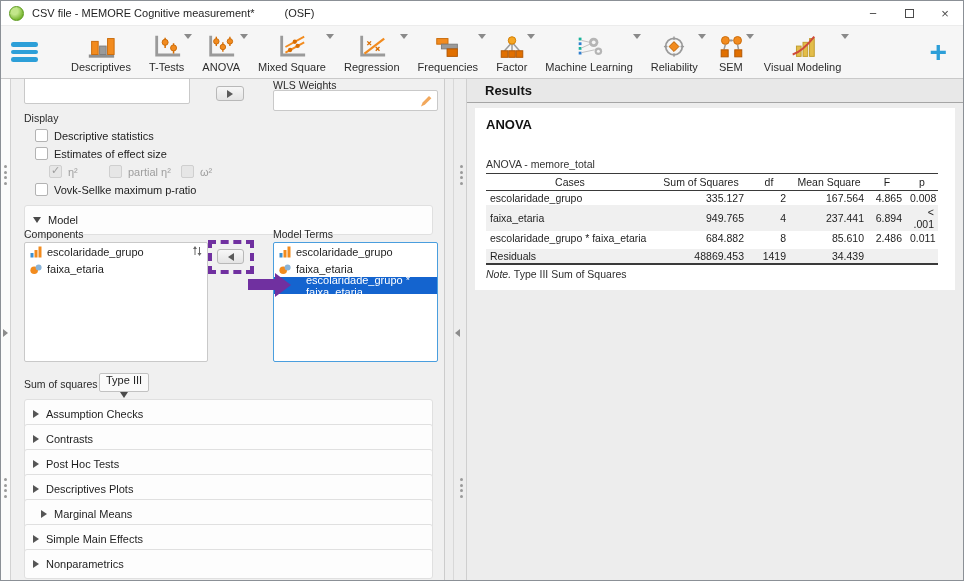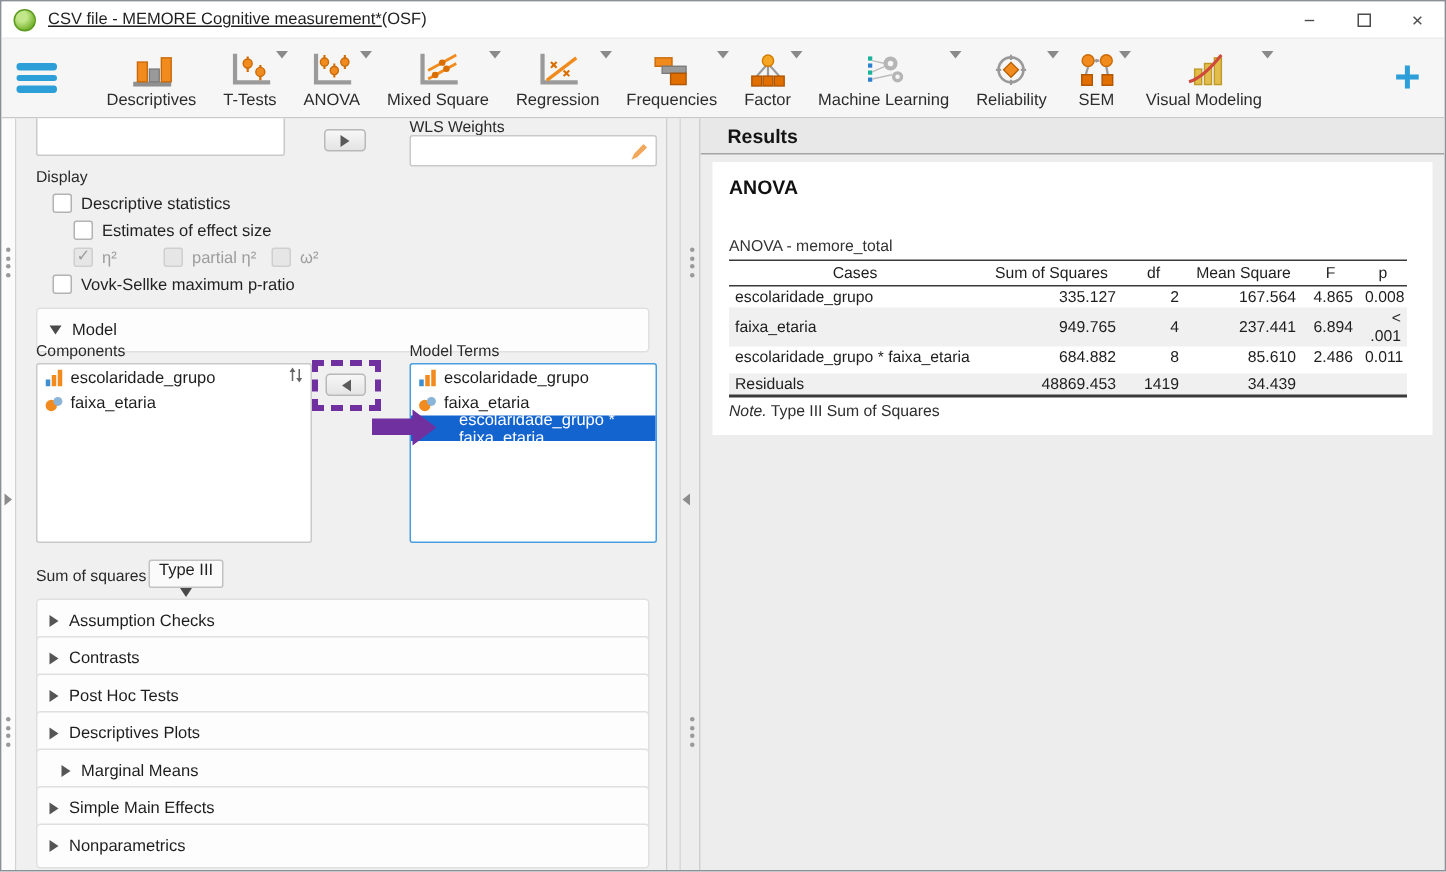--- a/index.html
+++ b/index.html
@@ -10,7 +10,7 @@
   
   .titlebar { height:25px; background:#fff; display:flex; align-items:center; padding-left:8px; border-bottom:1px solid #ececec; }
   .logo { width:15px; height:15px; border-radius:50%; background:radial-gradient(circle at 35% 32%, #c2e68a 0 28%, #74b32c 75%); border:1px solid #5c9a1d; margin-right:8px; flex:0 0 auto; }
-  .title-text { font-size:11px; color:#1f1f1f;text-decoration:underline; }
+  .title-text { font-size:11px; color:#1f1f1f; }
   .osf-badge { font-size:11px; color:#1f1f1f; }
   .win-controls { margin-left:auto; display:flex; height:25px; }
   .win-btn { width:36px; display:flex; align-items:center; justify-content:center; color:#4b4b4b; font-size:13px; }

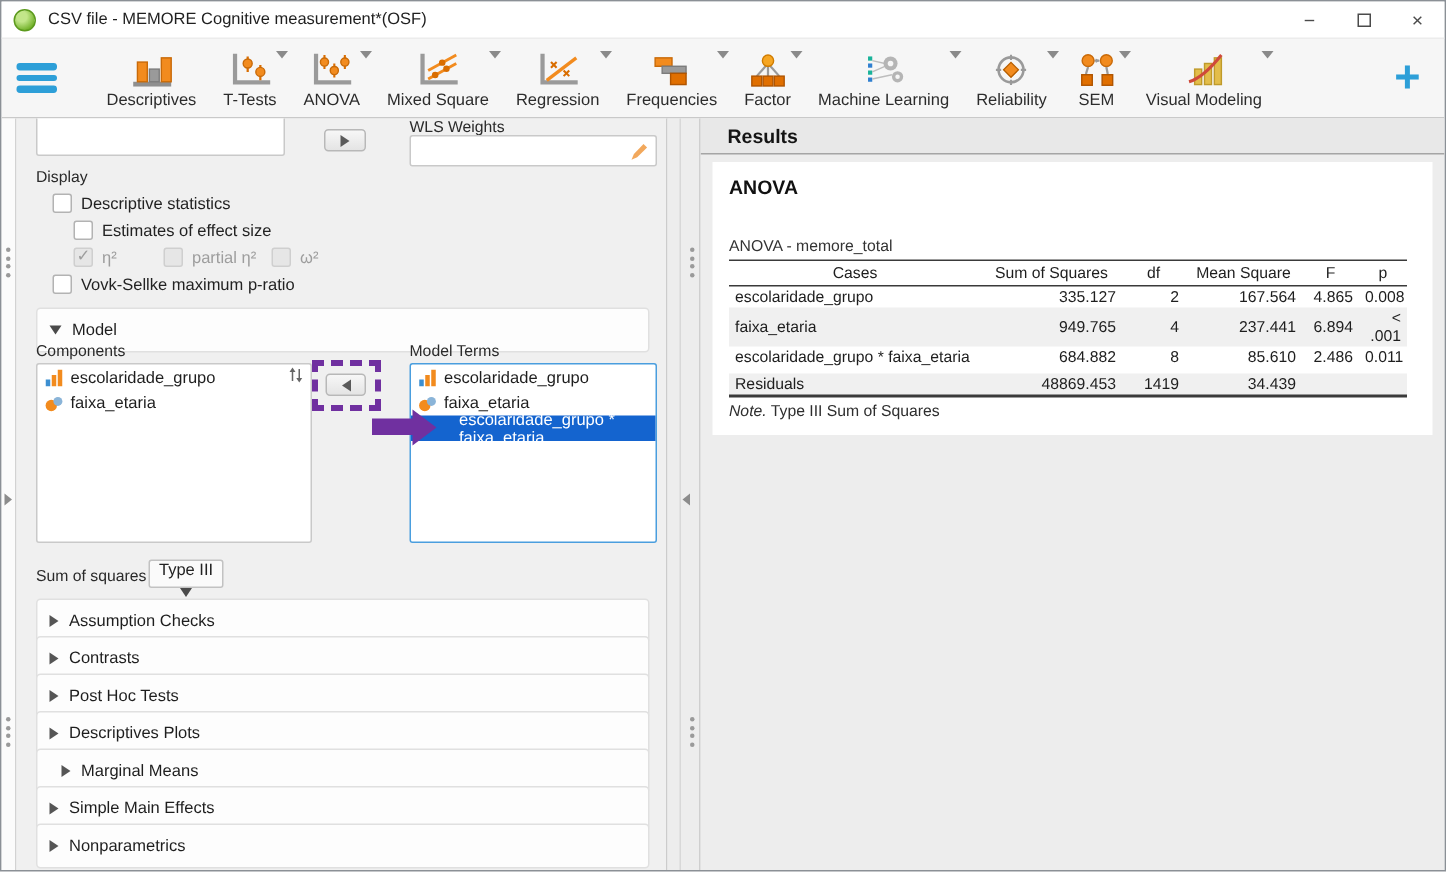--- a/index.html
+++ b/index.html
@@ -11,7 +11,7 @@
   .titlebar { height:25px; background:#fff; display:flex; align-items:center; padding-left:8px; border-bottom:1px solid #ececec; }
   .logo { width:15px; height:15px; border-radius:50%; background:radial-gradient(circle at 35% 32%, #c2e68a 0 28%, #74b32c 75%); border:1px solid #5c9a1d; margin-right:8px; flex:0 0 auto; }
   .title-text { font-size:11px; color:#1f1f1f; }
-  .osf-badge { font-size:11px; color:#1f1f1f; }
+  .osf-badge { margin-left:30px; font-size:11px; color:#1f1f1f; }
   .win-controls { margin-left:auto; display:flex; height:25px; }
   .win-btn { width:36px; display:flex; align-items:center; justify-content:center; color:#4b4b4b; font-size:13px; }
   .max-box { width:9px; height:9px; border:1.3px solid #4b4b4b; display:inline-block; }

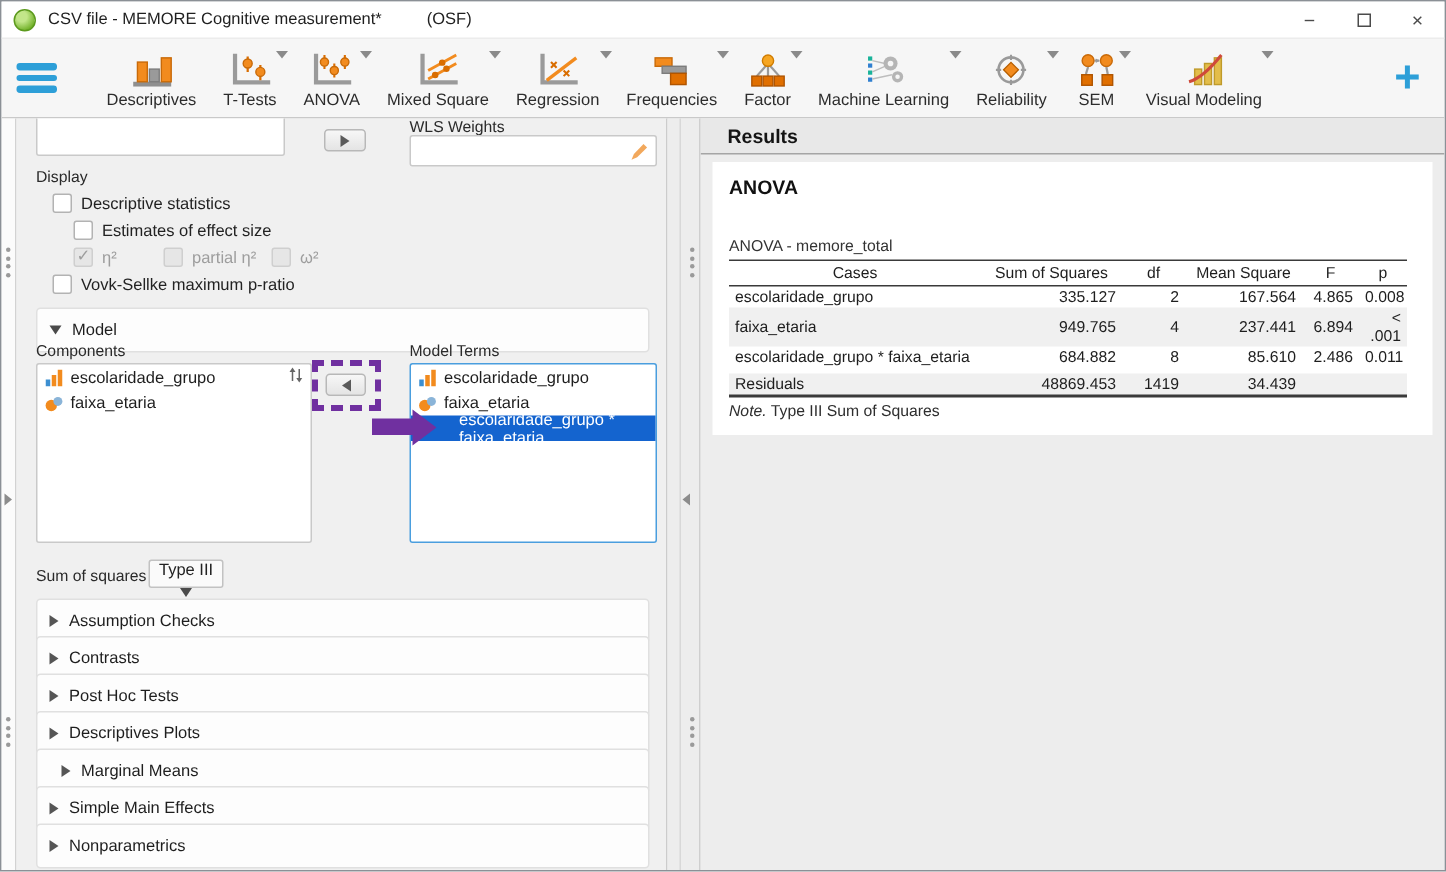--- a/index.html
+++ b/index.html
@@ -311,7 +311,7 @@
         <span class="cb"></span>
         <span>Descriptive statistics</span>
       </div>
-      <div class="cb-row" style="left:24px; top:68px;margin-left:14px;">
+      <div class="cb-row" style="left:24px; top:68px;">
         <span class="cb"></span>
         <span>Estimates of effect size</span>
       </div>

